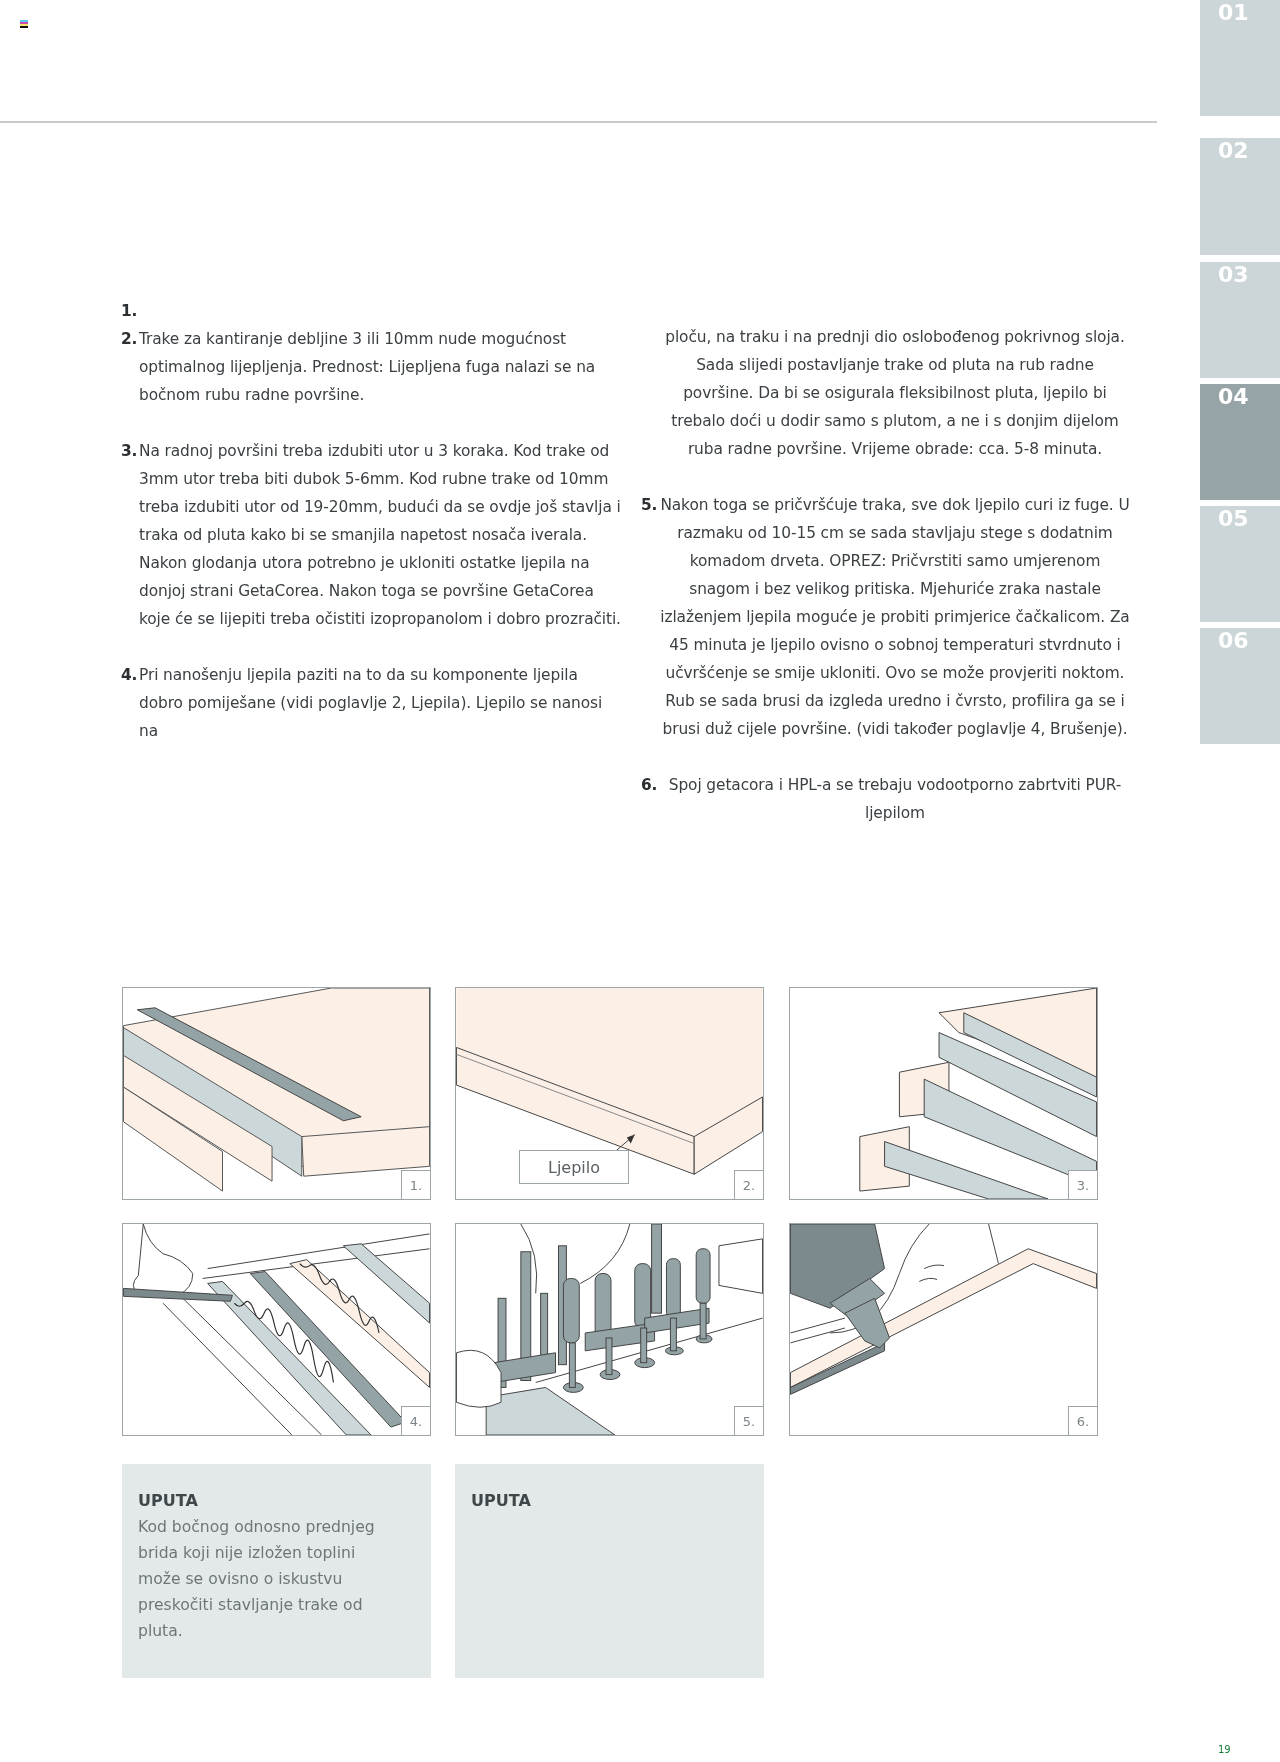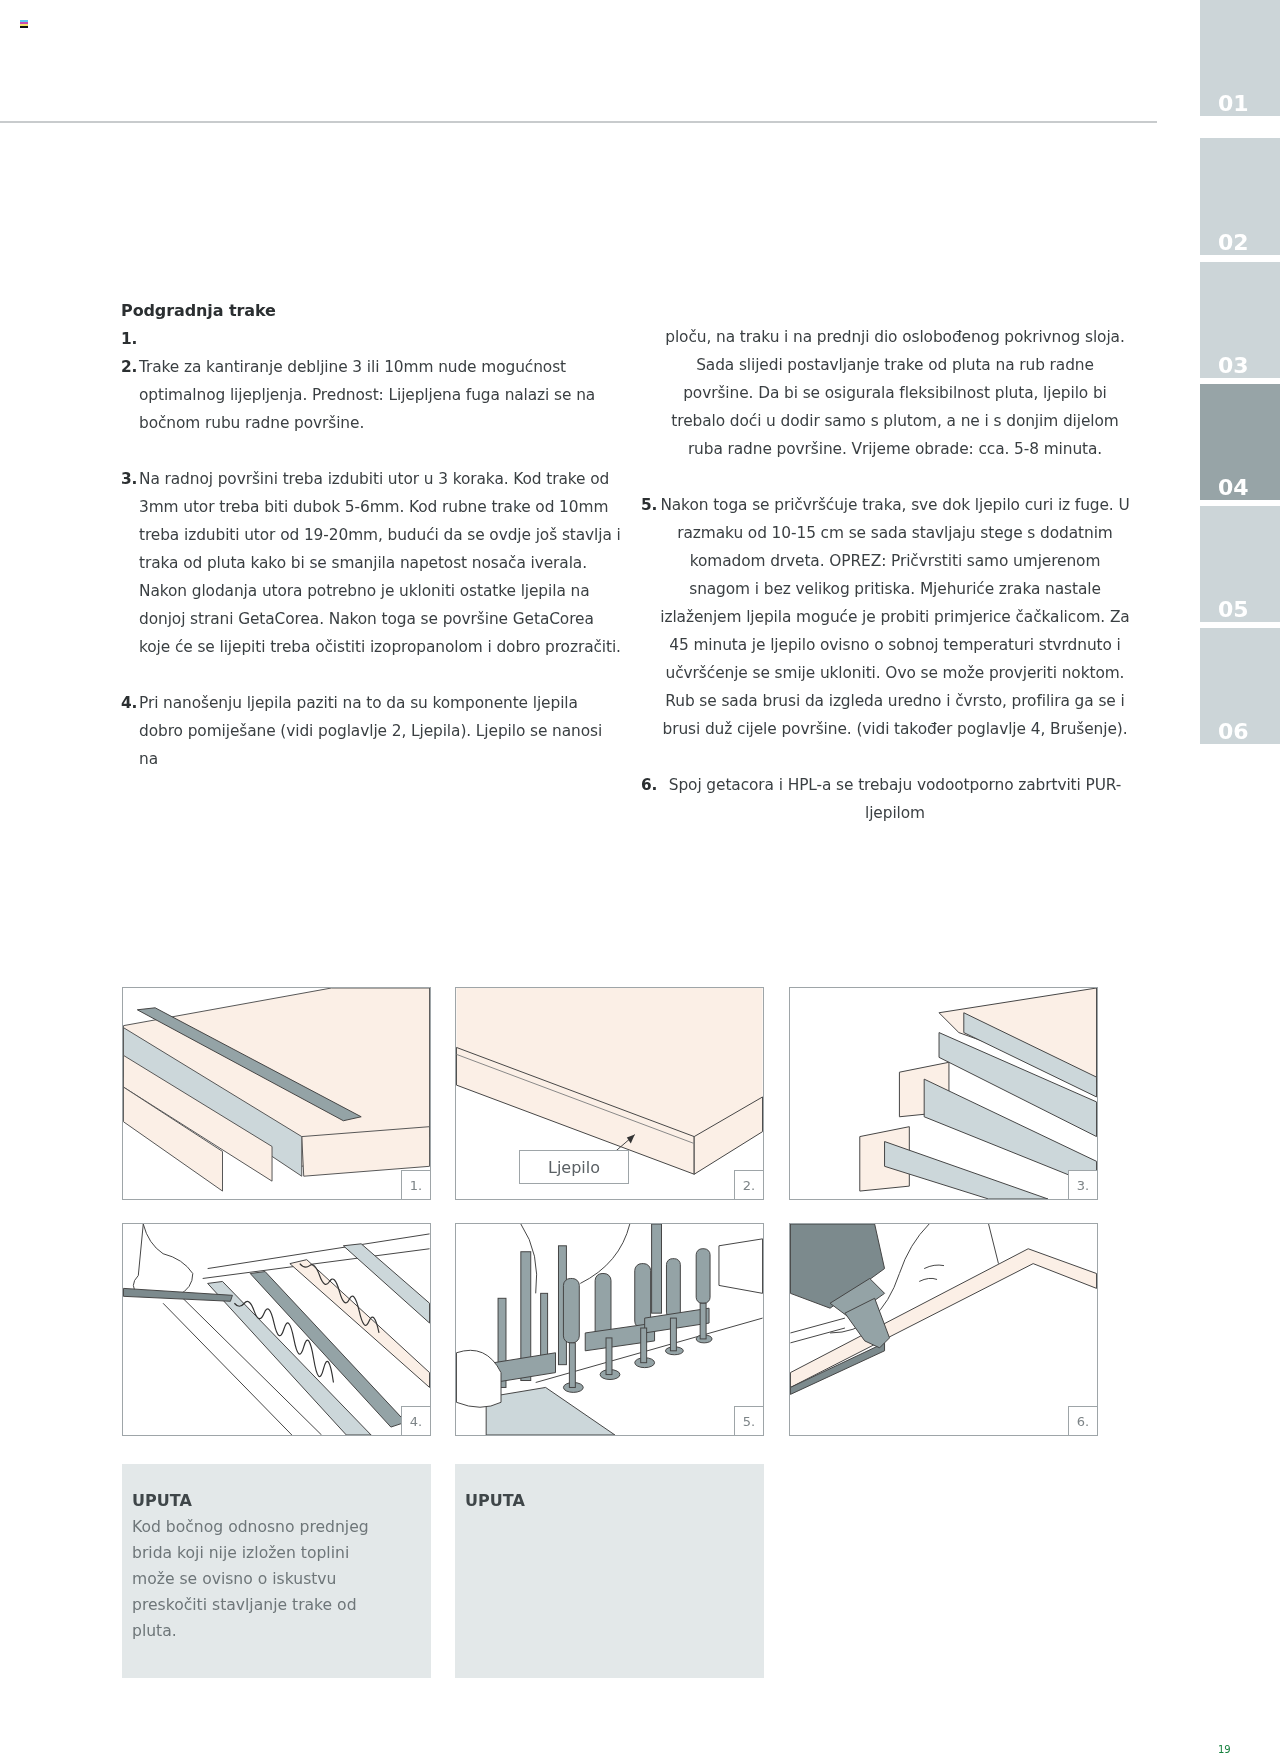--- a/index.html
+++ b/index.html
@@ -16,7 +16,7 @@
       position: absolute; left: 0; width: 80px; height: 116px;
       background: #ccd5d8; color: #ffffff;
       font-family: "DejaVu Sans", sans-serif; font-weight: bold; font-size: 22px;
-      display: flex; align-items: flex-end; padding-left: 18px; cursor: pointer;
+      display: flex; align-items: flex-start; padding-left: 18px; cursor: pointer;
     }
     .chapter-tab.active { background: #97a4a7; }
 

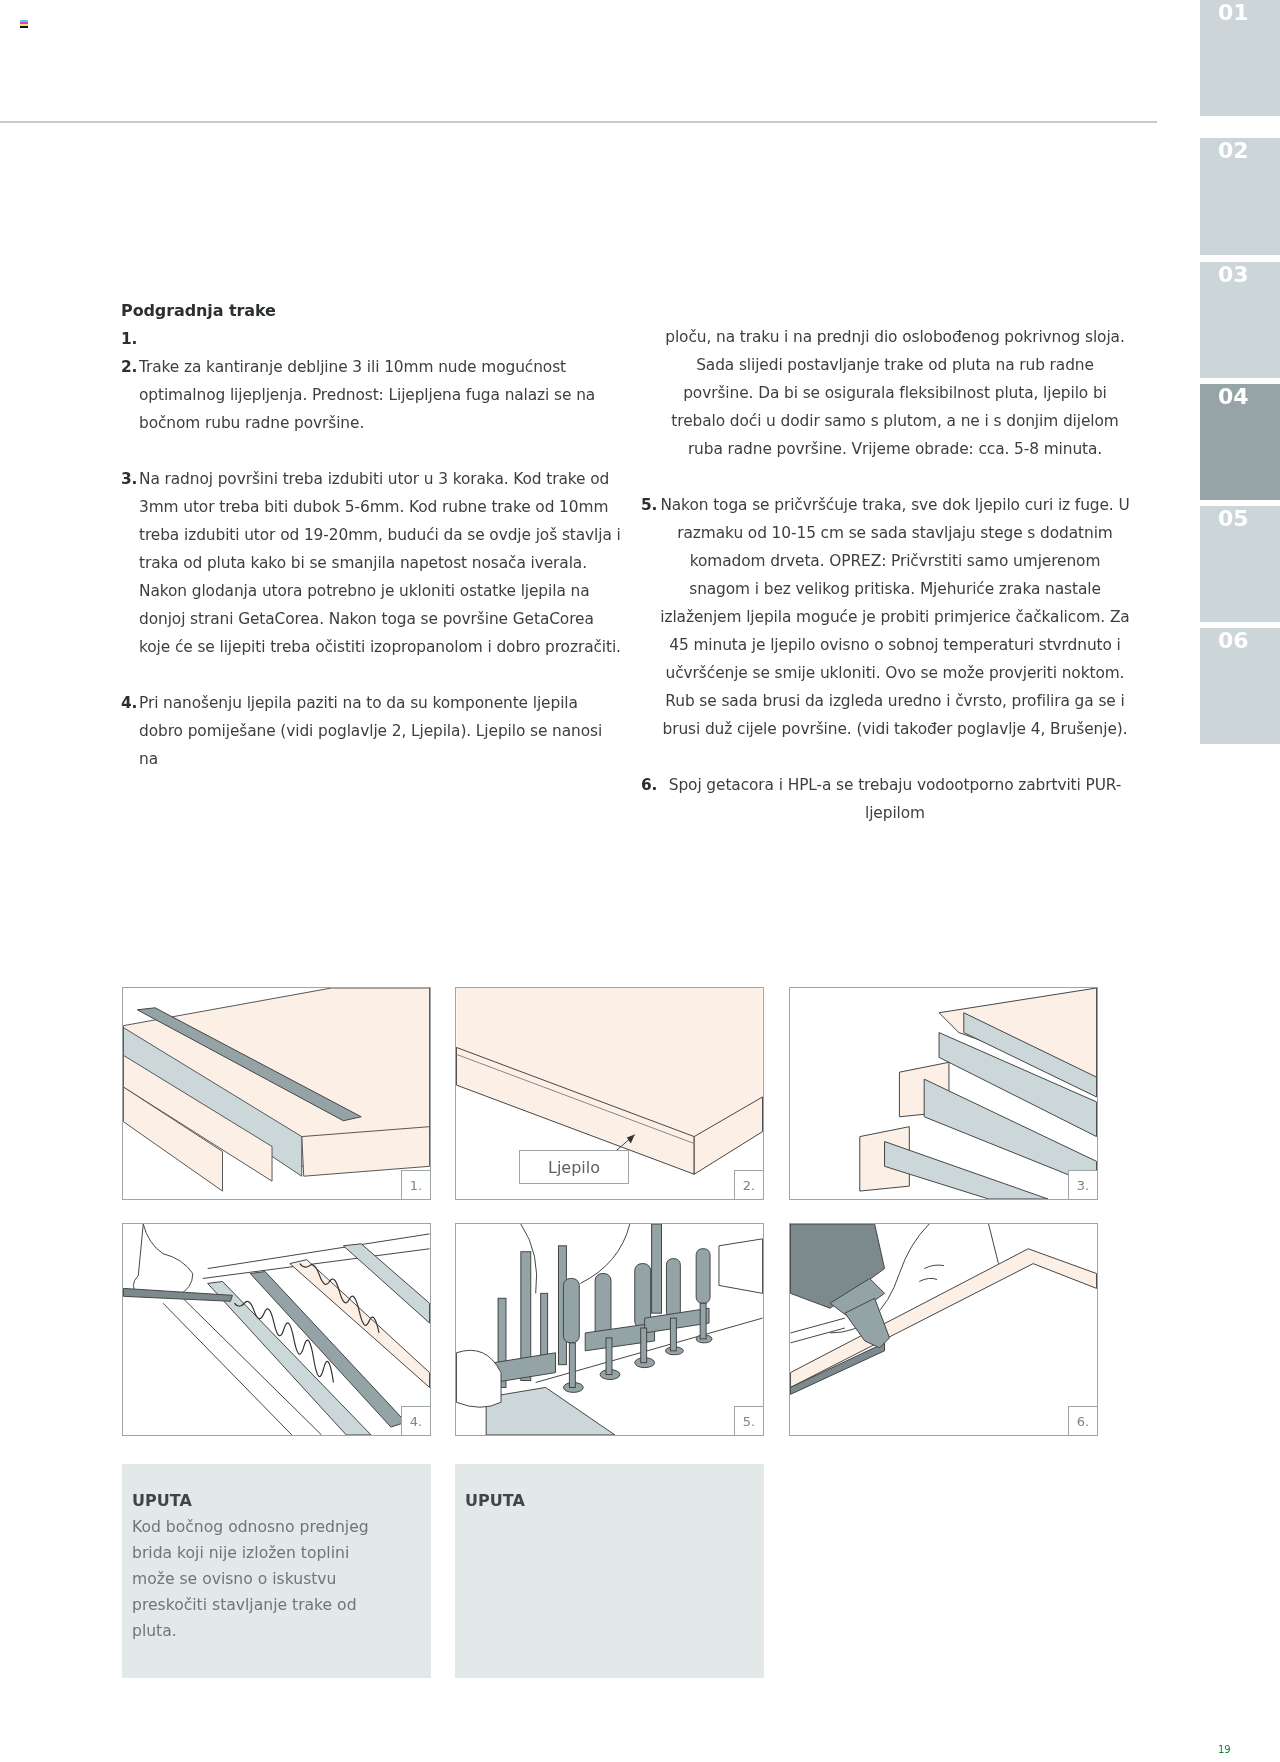--- a/index.html
+++ b/index.html
@@ -87,7 +87,6 @@
 </nav>
 
 <section class="col col-left">
-  <div class="section-title">Podgradnja trake</div>
   <div class="step">
     <span class="num">1.</span>
   </div>

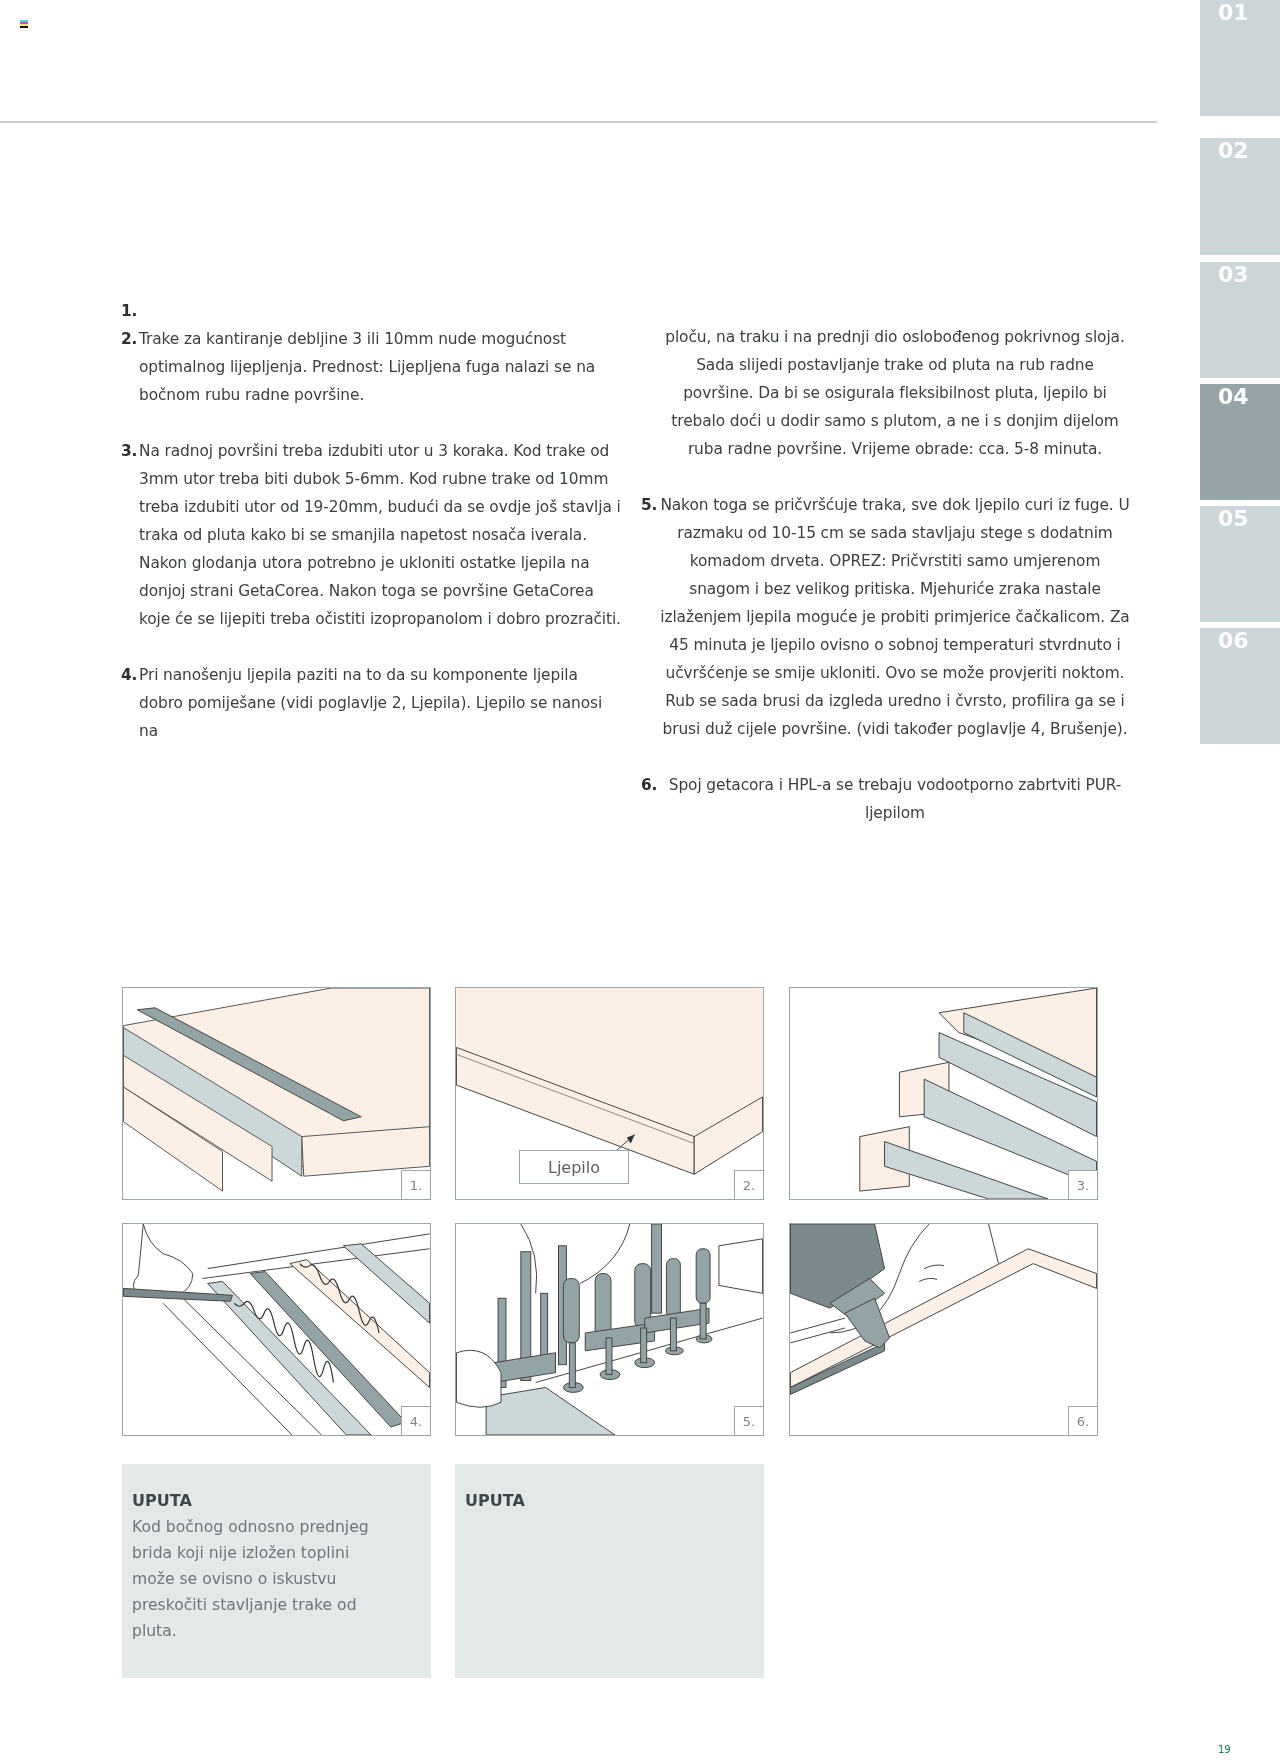--- a/index.html
+++ b/index.html
@@ -47,7 +47,7 @@
 
     .note-box {
       position: absolute; width: 309px; height: 214px; background: #e3e8e9;
-      padding: 26px 10px; font-size: 15.6px; line-height: 26px; color: #6e7679;
+      padding: 26px 16px; font-size: 15.6px; line-height: 26px; color: #6e7679;
     }
     .note-title { font-weight: bold; color: #3f4649; font-size: 16px; line-height: 22px; margin-bottom: 2px; }
 

